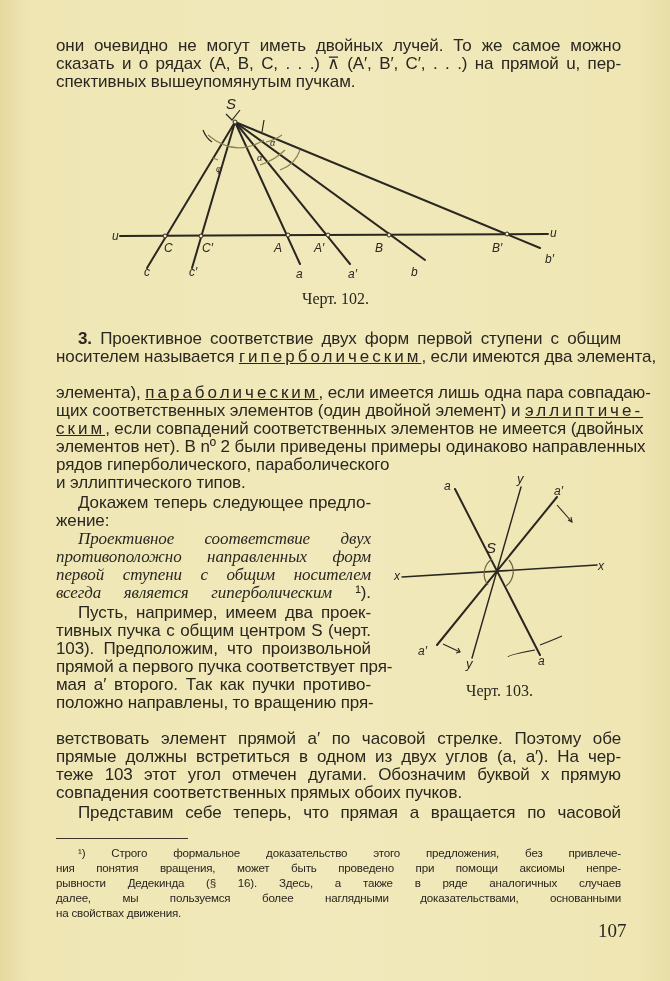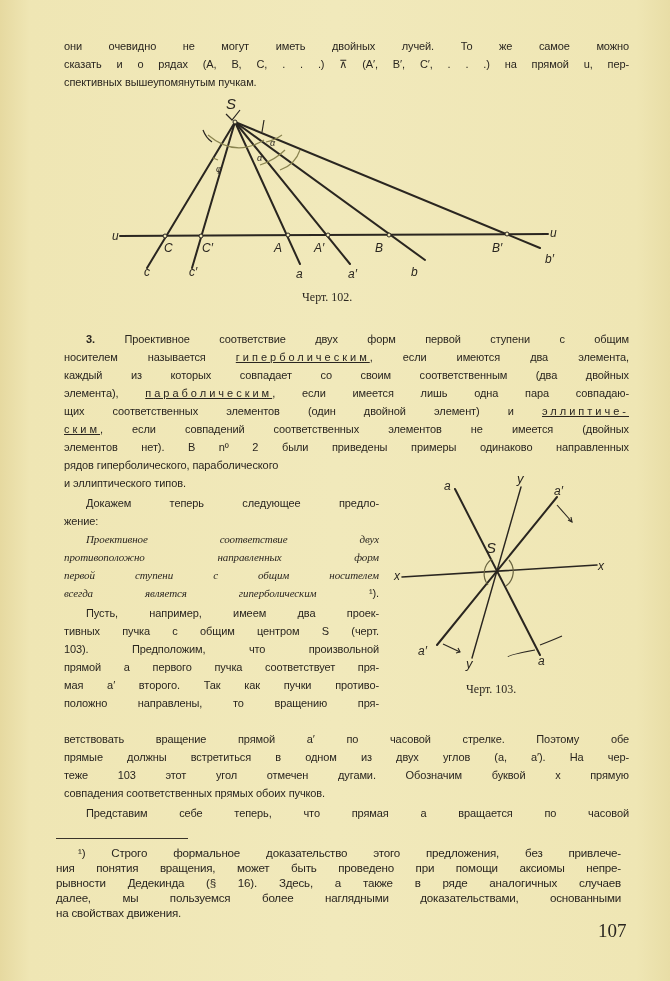--- a/index.html
+++ b/index.html
@@ -13,8 +13,8 @@
   }
   .page { position: absolute; left: 0; top: 0; width: 670px; height: 981px; }
   .line {
-    position: absolute; left: 64px; width: 565px;
-    font-size: 11px; line-height: 18px; white-space: nowrap;
+    position: absolute; left: 56px; width: 565px;
+    font-size: 17px; line-height: 18px; white-space: nowrap;
     text-align: justify; text-align-last: justify;
     font-family: "Liberation Sans Narrow", "Liberation Sans", sans-serif;
     letter-spacing: -0.1px;

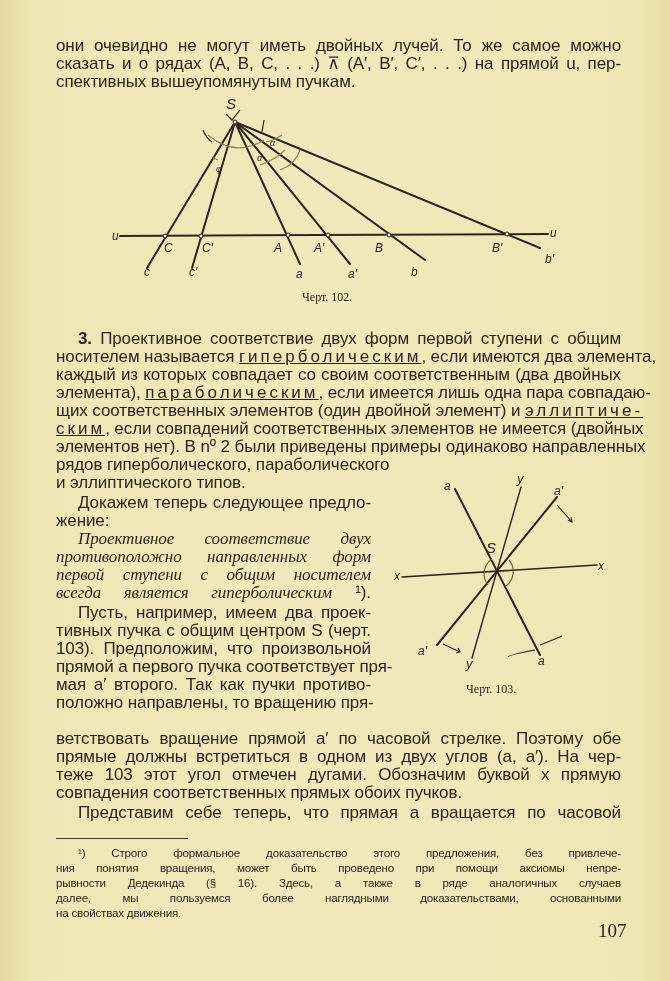--- a/index.html
+++ b/index.html
@@ -24,7 +24,7 @@
   .indent { text-indent: 22px; }
   .it { font-style: italic; font-family: "Liberation Serif", serif; }
   .sp { letter-spacing: 3px; text-decoration: underline; }
-  .caption { position: absolute; font-size: 12px; font-family: "Liberation Serif", serif; }
+  .caption { position: absolute; font-size: 16px; font-family: "Liberation Serif", serif; }
   .fn {
     position: absolute; left: 56px; width: 565px;
     font-size: 11.6px; line-height: 15px; white-space: nowrap;

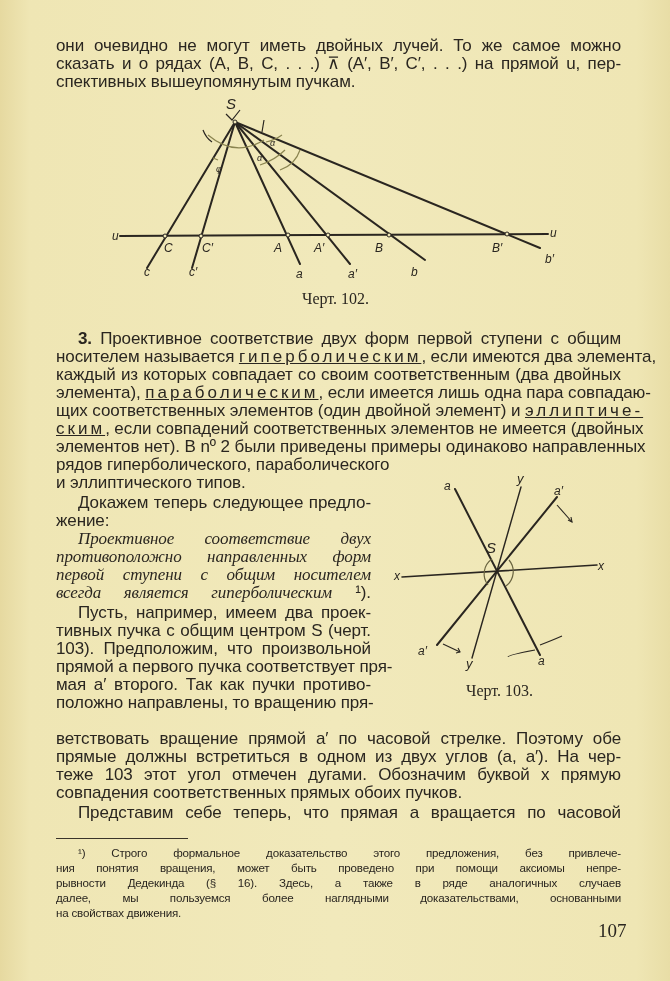--- a/index.html
+++ b/index.html
@@ -133,7 +133,6 @@
 
   <div class="line indent" style="top:330px;"><b>3.</b> <span>Проективное соответствие двух форм первой ступени с общим</span></div>
   <div class="line" style="top:348px;"><span>носителем называется </span><span class="sp">гиперболическим</span><span>, если имеются два элемента,</span></div>
-  <div class="line" style="top:366px;">каждый из которых совпадает со своим соответственным (два двойных</div>
   <div class="line" style="top:384px;"><span>элемента), </span><span class="sp">параболическим</span><span>, если имеется лишь одна пара совпадаю-</span></div>
   <div class="line" style="top:402px;"><span>щих соответственных элементов (один двойной элемент) и </span><span class="sp">эллиптиче-</span></div>
   <div class="line" style="top:420px;"><span class="sp">ским</span><span>, если совпадений соответственных элементов не имеется (двойных</span></div>

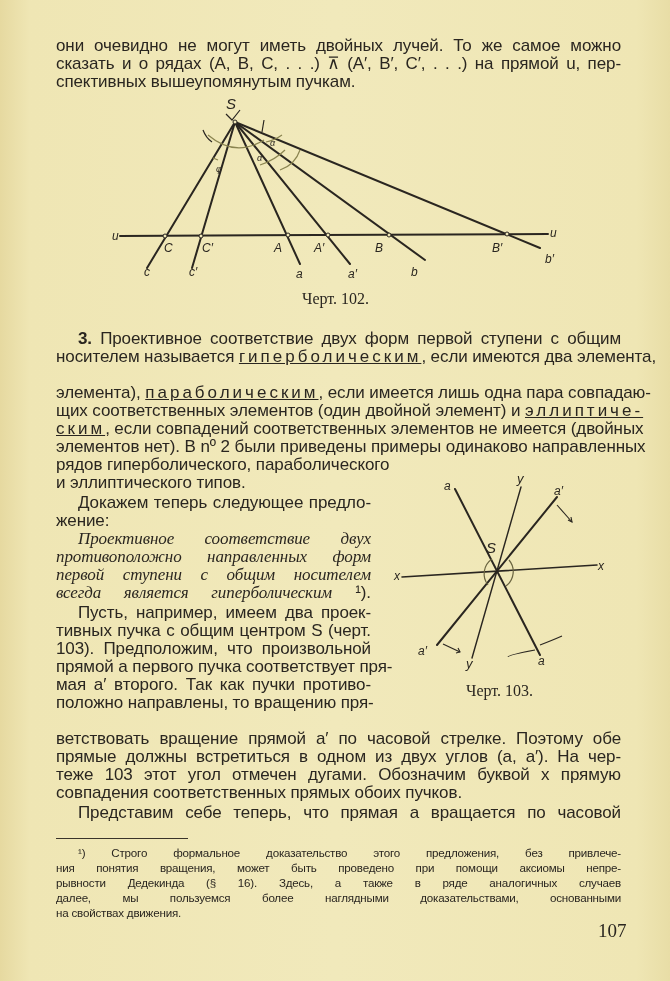--- a/index.html
+++ b/index.html
@@ -156,7 +156,7 @@
 
   <div class="caption" style="left:466px; top:682px;">Черт. 103.</div>
 
-  <div class="line" style="top:730px;">ветствовать вращение прямой a′ по часовой стрелке. Поэтому обе</div>
+  <div class="line" style="top:730px;">ветствовать элемент прямой a′ по часовой стрелке. Поэтому обе</div>
   <div class="line" style="top:748px;">прямые должны встретиться в одном из двух углов (a, a′). На чер-</div>
   <div class="line" style="top:766px;">теже 103 этот угол отмечен дугами. Обозначим буквой x прямую</div>
   <div class="line last" style="top:784px;">совпадения соответственных прямых обоих пучков.</div>

